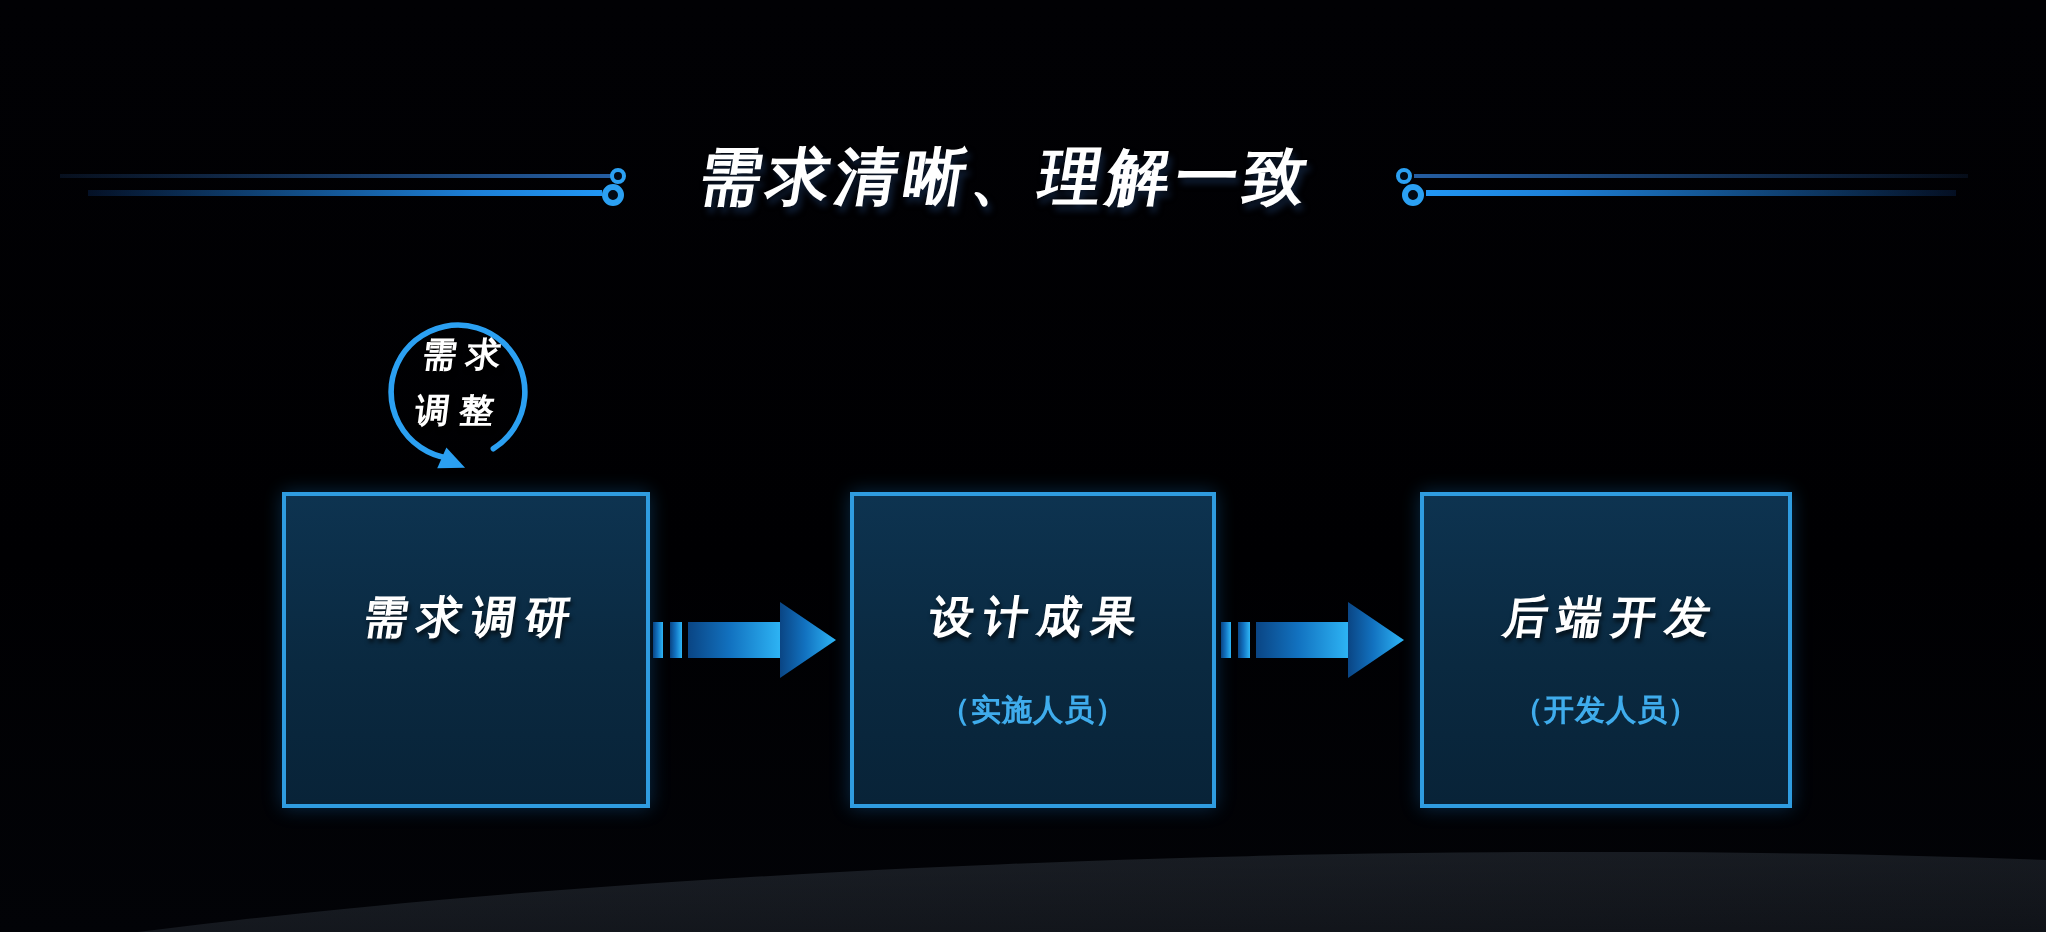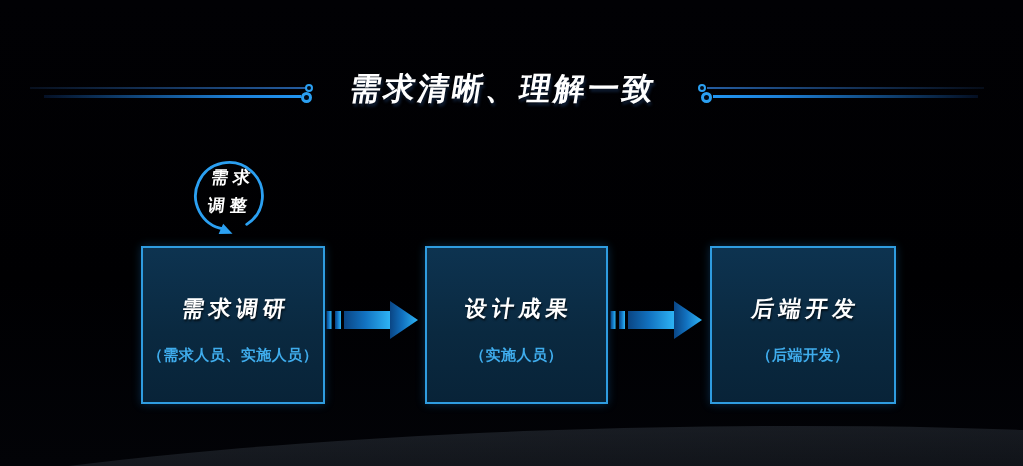--- a/index.html
+++ b/index.html
@@ -100,7 +100,6 @@
 
   <div class="box box-1">
     <div class="box-title">需求调研</div>
-    <div class="box-sub">（需求人员、实施人员）</div>
   </div>
 
   <svg class="arrow arrow-1" viewBox="0 0 93 46">

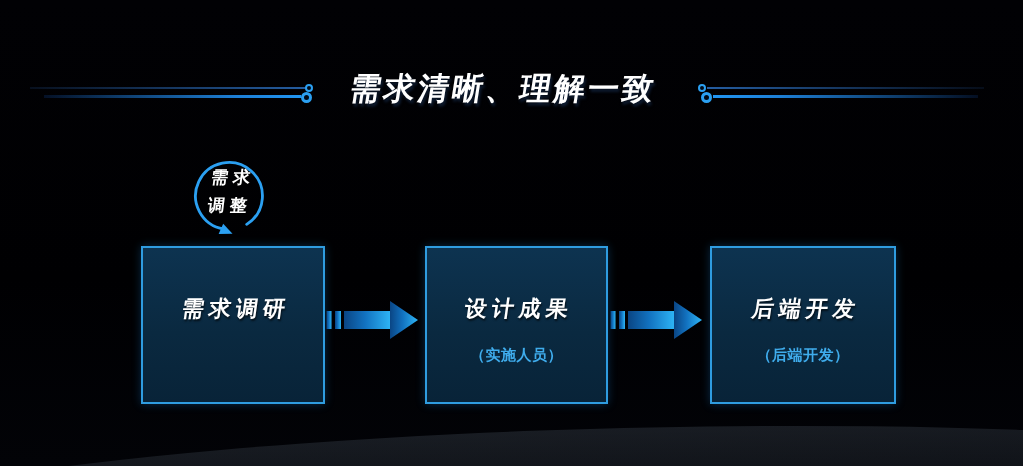--- a/index.html
+++ b/index.html
@@ -137,7 +137,7 @@
 
   <div class="box box-3">
     <div class="box-title">后端开发</div>
-    <div class="box-sub">（后端开发）</div>
+    <div class="box-sub">（开发人员）</div>
   </div>
 
 </div>

